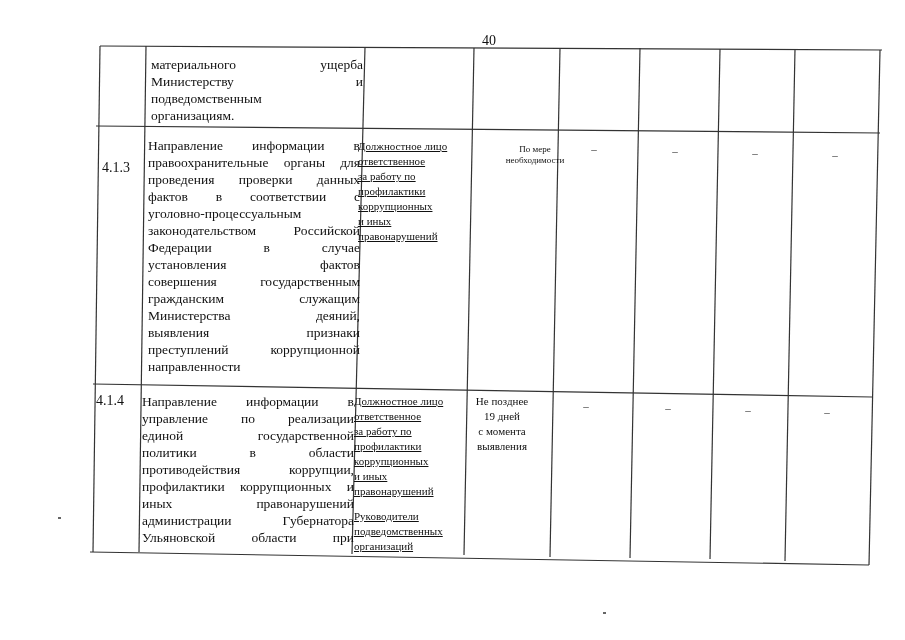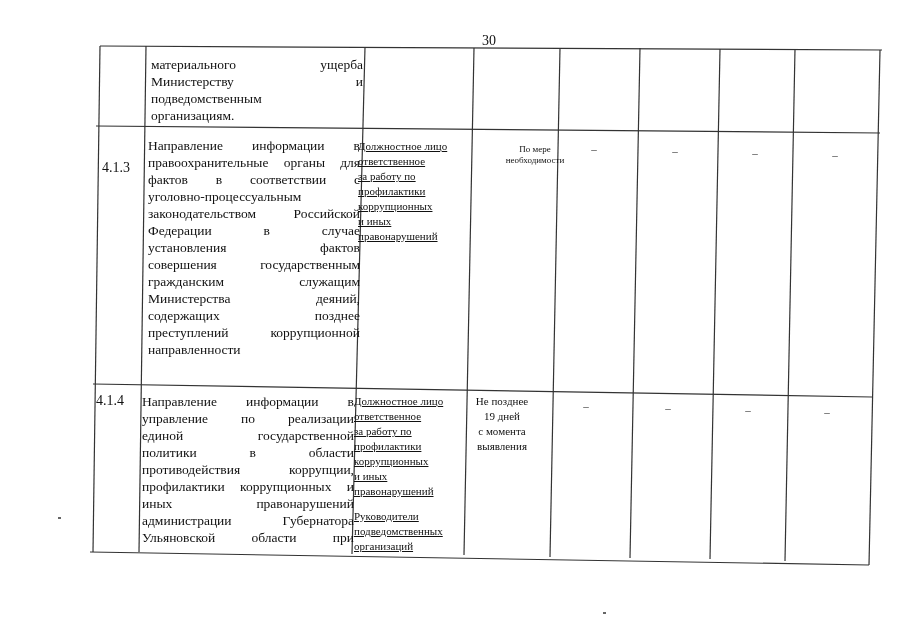--- a/index.html
+++ b/index.html
@@ -20,7 +20,7 @@
 </head>
 <body>
 
-<div class="page-num">30</div>
+<div class="page-num">40</div>
 
 <svg class="grid" viewBox="0 0 905 640">
   <g stroke="#333" stroke-width="1.2" fill="none">

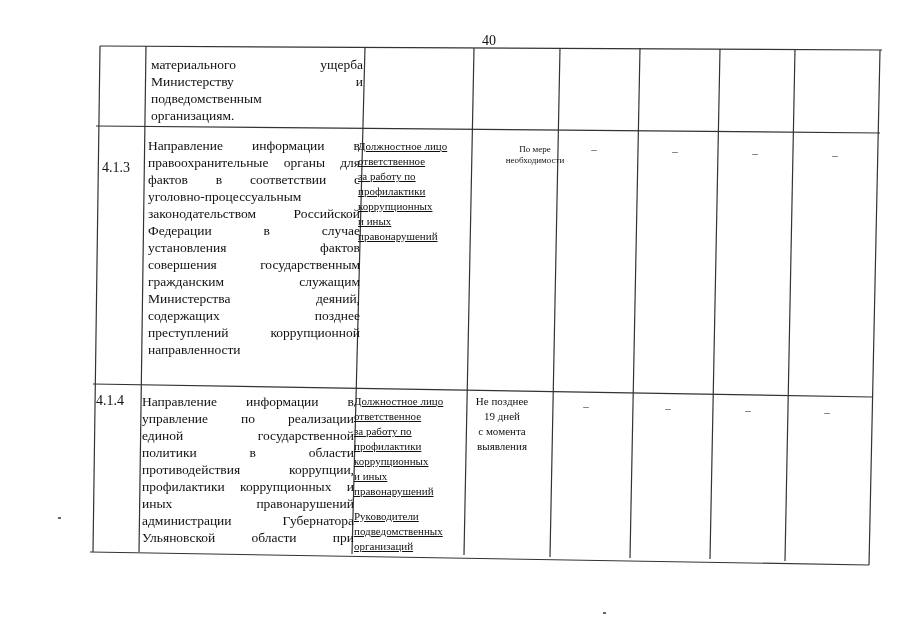--- a/index.html
+++ b/index.html
@@ -53,6 +53,7 @@
 <div class="cell desc" style="left:148px; top:137px;">
   <span class="line">Направление информации в</span>
   <span class="line">правоохранительные органы для</span>
+  <span class="line">проведения проверки данных</span>
   <span class="line">фактов в соответствии с</span>
   <span class="line last">уголовно-процессуальным</span>
   <span class="line">законодательством Российской</span>

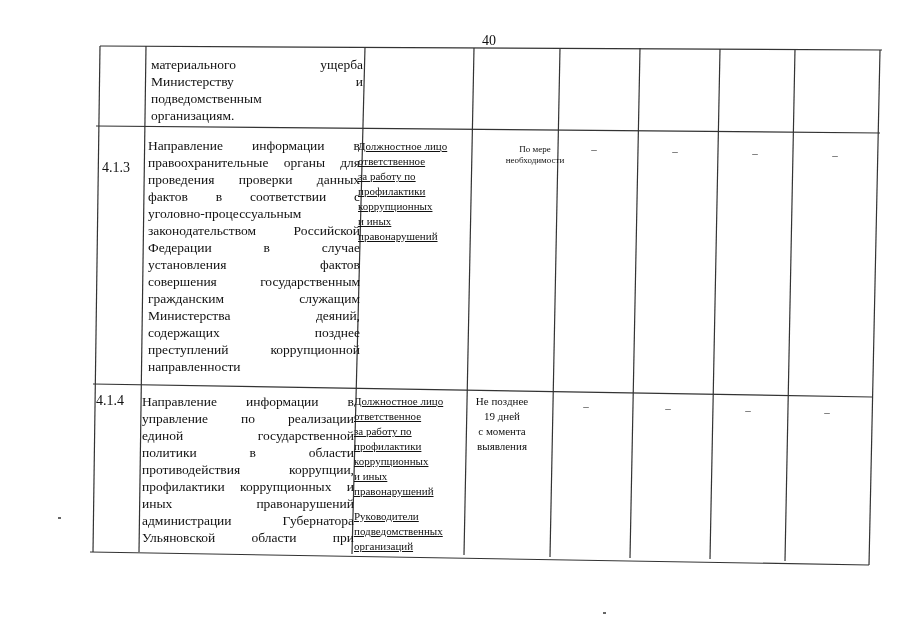--- a/index.html
+++ b/index.html
@@ -62,7 +62,7 @@
   <span class="line">совершения государственным</span>
   <span class="line">гражданским служащим</span>
   <span class="line">Министерства деяний,</span>
-  <span class="line">содержащих позднее</span>
+  <span class="line">выявления признаки</span>
   <span class="line">преступлений коррупционной</span>
   <span class="line last">направленности</span>
 </div>

